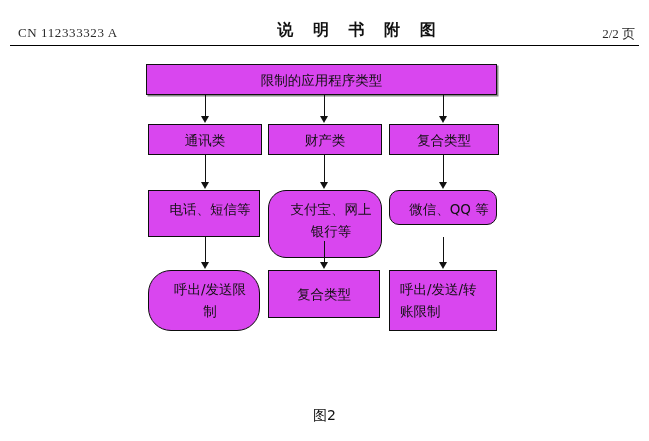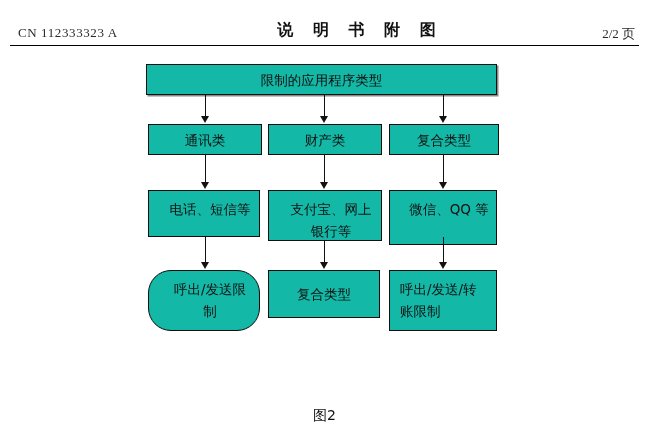--- a/index.html
+++ b/index.html
@@ -79,7 +79,7 @@
   .node {
     position: absolute;
     box-sizing: border-box;
-    background: #14b8a6;
+    background: #d946ef;
     border: 1.3px solid #0d0d0d;
     font-family: "DejaVu Sans", sans-serif;
     font-size: 13.5px;

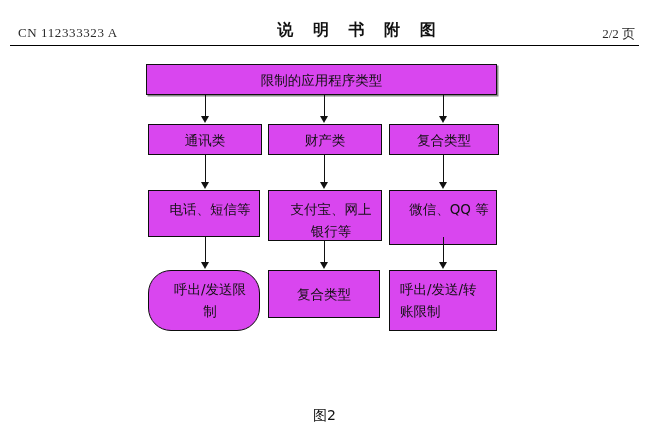--- a/index.html
+++ b/index.html
@@ -163,7 +163,7 @@
   <div class="arrowhead" style="left:438.5px; top:135px;"></div>
 
   <div class="node top-center" style="left:148px; top:143px; width:112px; height:47px;">电话、短信等</div>
-  <div class="node top-center" style="left:268px; top:143px; width:114px; height:51px;">支付宝、网上
+  <div class="node top-center" style="left:268px; top:143px; width:114px; height:68px;border-radius:18px;">支付宝、网上
 银行等</div>
   <div class="node top-center" style="left:389px; top:143px; width:108px; height:55px;">微信、QQ 等</div>
 

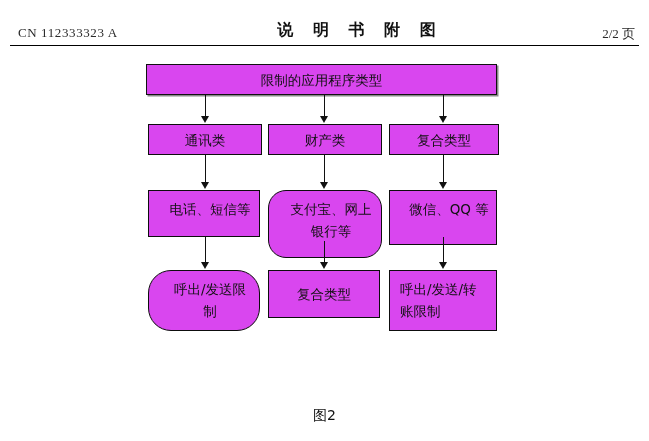--- a/index.html
+++ b/index.html
@@ -165,7 +165,7 @@
   <div class="node top-center" style="left:148px; top:143px; width:112px; height:47px;">电话、短信等</div>
   <div class="node top-center" style="left:268px; top:143px; width:114px; height:68px;border-radius:18px;">支付宝、网上
 银行等</div>
-  <div class="node top-center" style="left:389px; top:143px; width:108px; height:55px;">微信、QQ 等</div>
+  <div class="node top-center" style="left:389px; top:143px; width:108px; height:35px;border-radius:10px;">微信、QQ 等</div>
 
   <div class="connector" style="left:205px; top:190px; height:26px;"></div>
   <div class="arrowhead" style="left:200.5px; top:215px;"></div>

